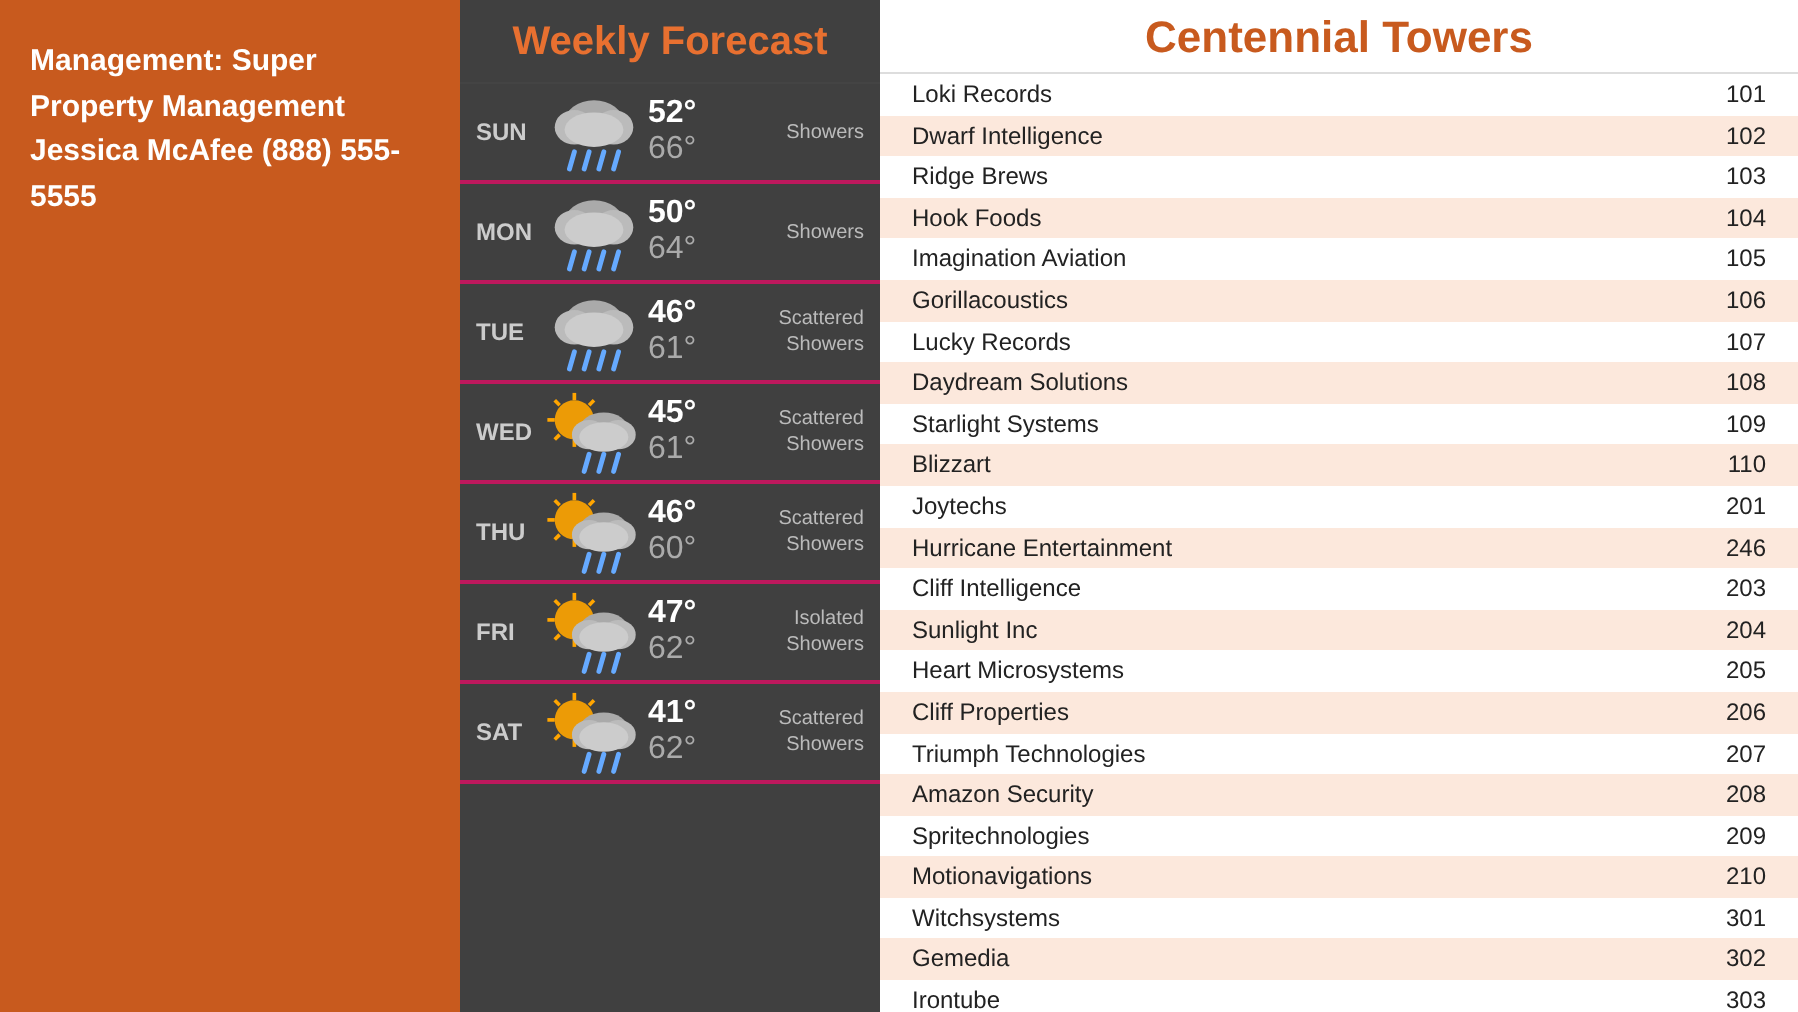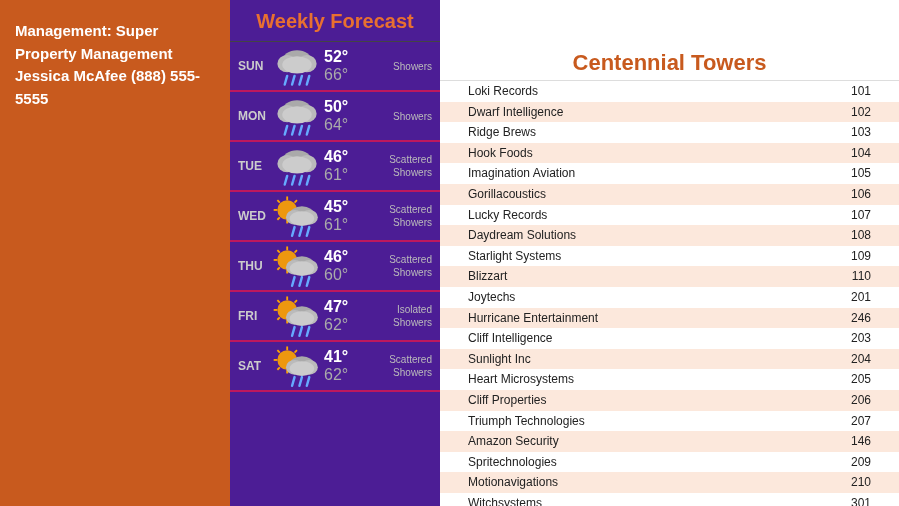--- a/index.html
+++ b/index.html
@@ -32,7 +32,7 @@
     
     .forecast-panel {
       width: 210px;
-      background-color: #4c1d95;
+      background-color: #404040;
       color: white;
       display: flex;
       flex-direction: column;

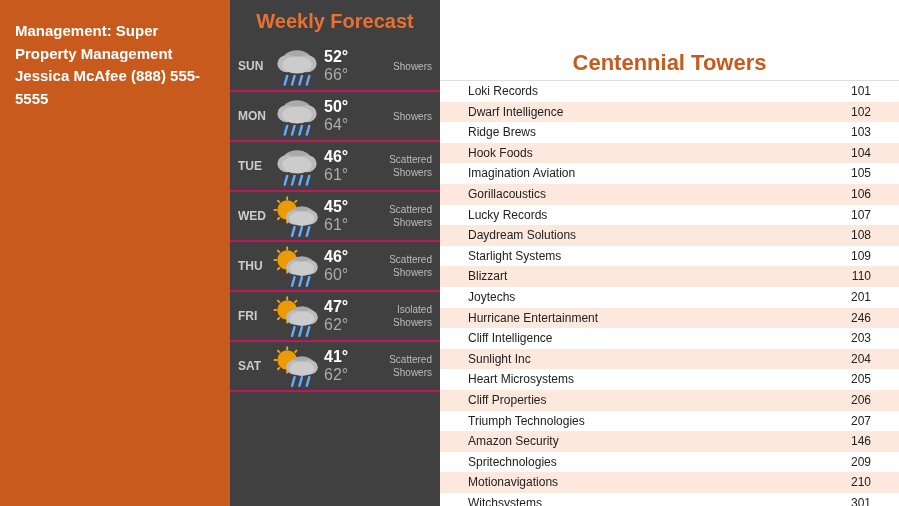--- a/index.html
+++ b/index.html
@@ -108,7 +108,6 @@
       text-align: center;
       padding: 6px 0 4px;
       border-bottom: 1px solid #ddd;
-      margin-top: 44px;
     }
     .tenant-list {
       flex: 1;

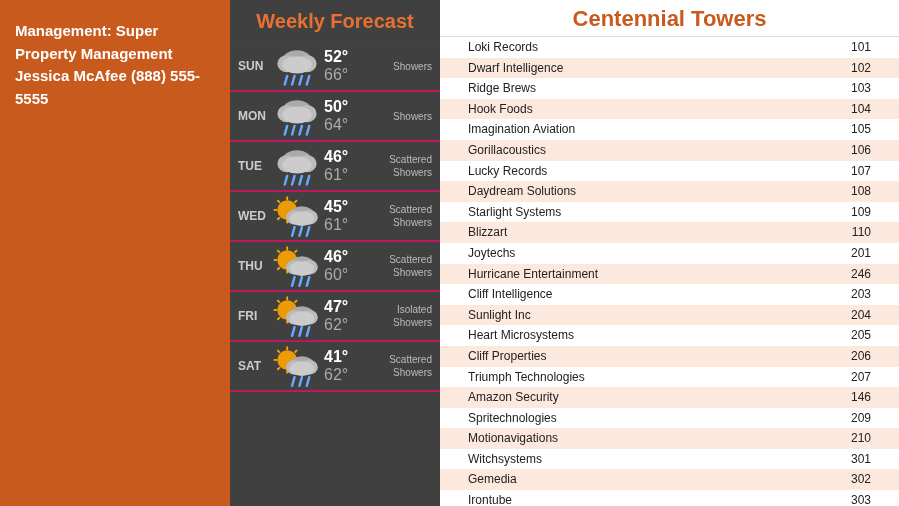--- a/index.html
+++ b/index.html
@@ -118,7 +118,7 @@
     .tenant-row {
       display: flex;
       justify-content: space-between;
-      padding: 1px 28px;
+      padding: 1px 16px;
       font-size: 12px;
       line-height: 1.55;
     }

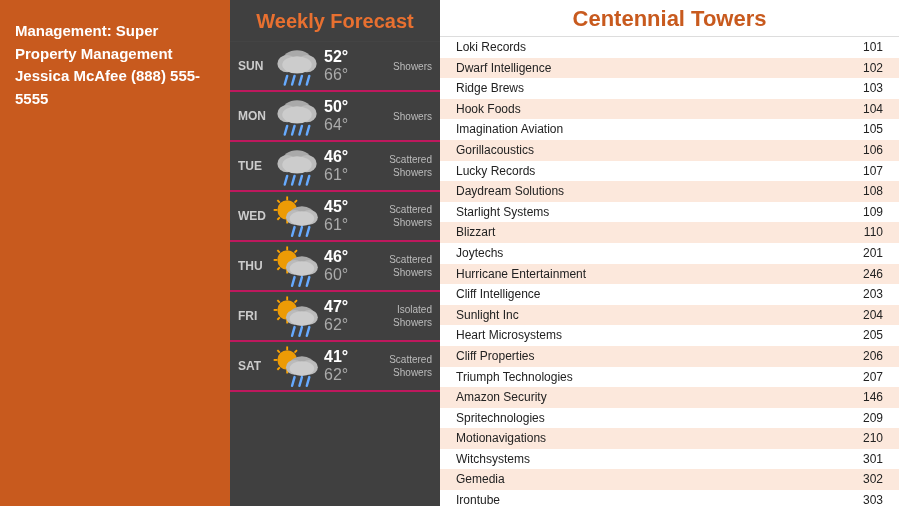--- a/index.html
+++ b/index.html
@@ -406,7 +406,7 @@
   </div>
       <div class="tenant-row">
     <span class="tenant-name">Amazon Security</span>
-    <span class="tenant-unit">146</span>
+    <span class="tenant-unit">208</span>
   </div>
       <div class="tenant-row">
     <span class="tenant-name">Spritechnologies</span>

